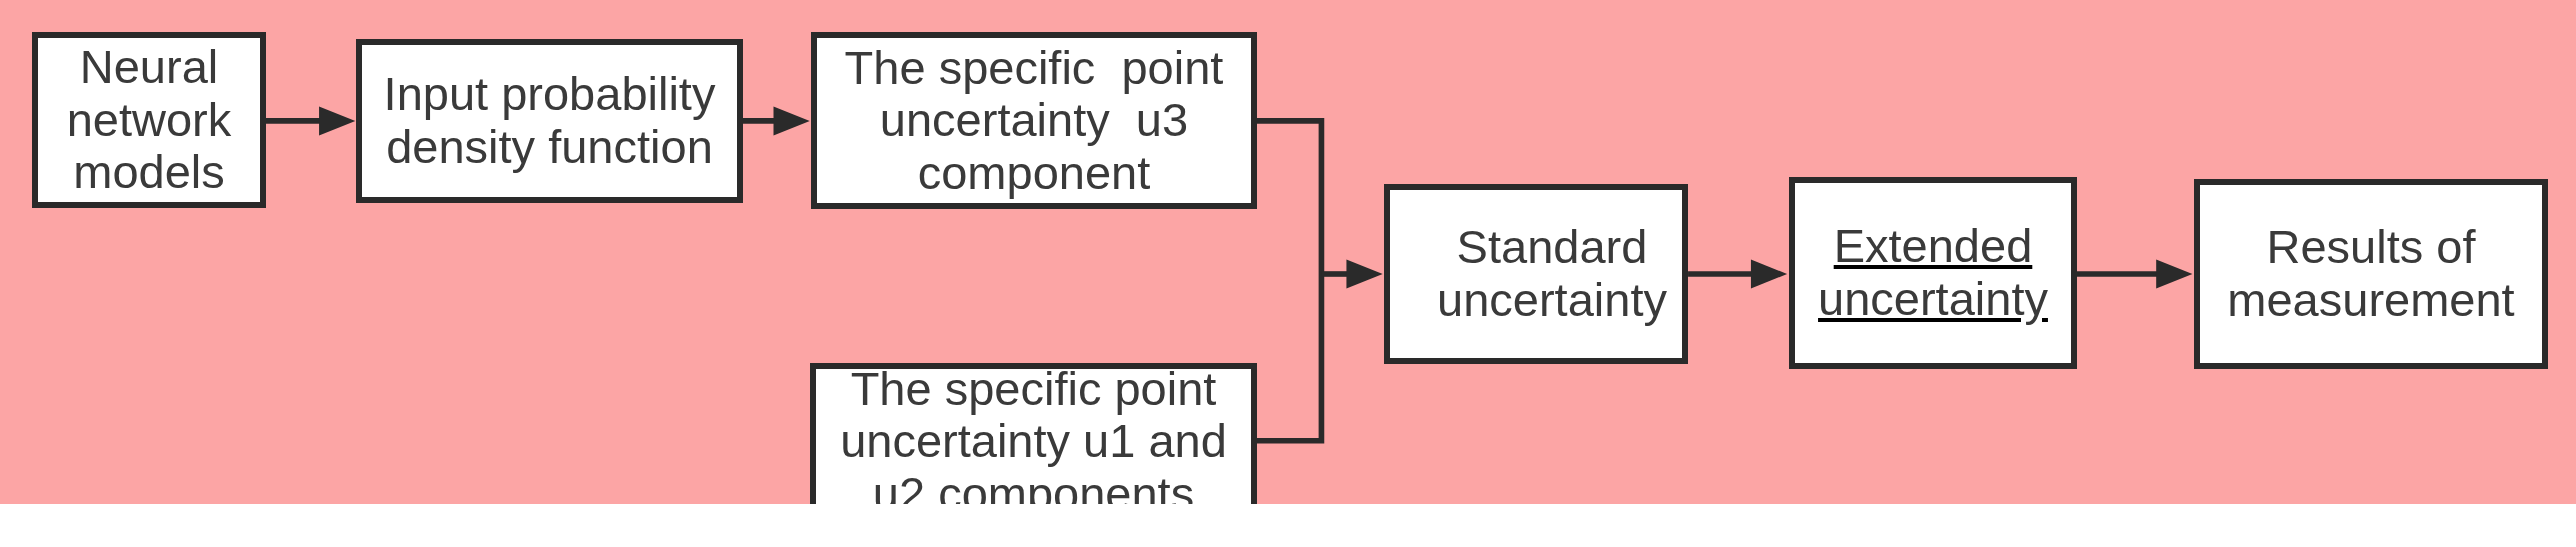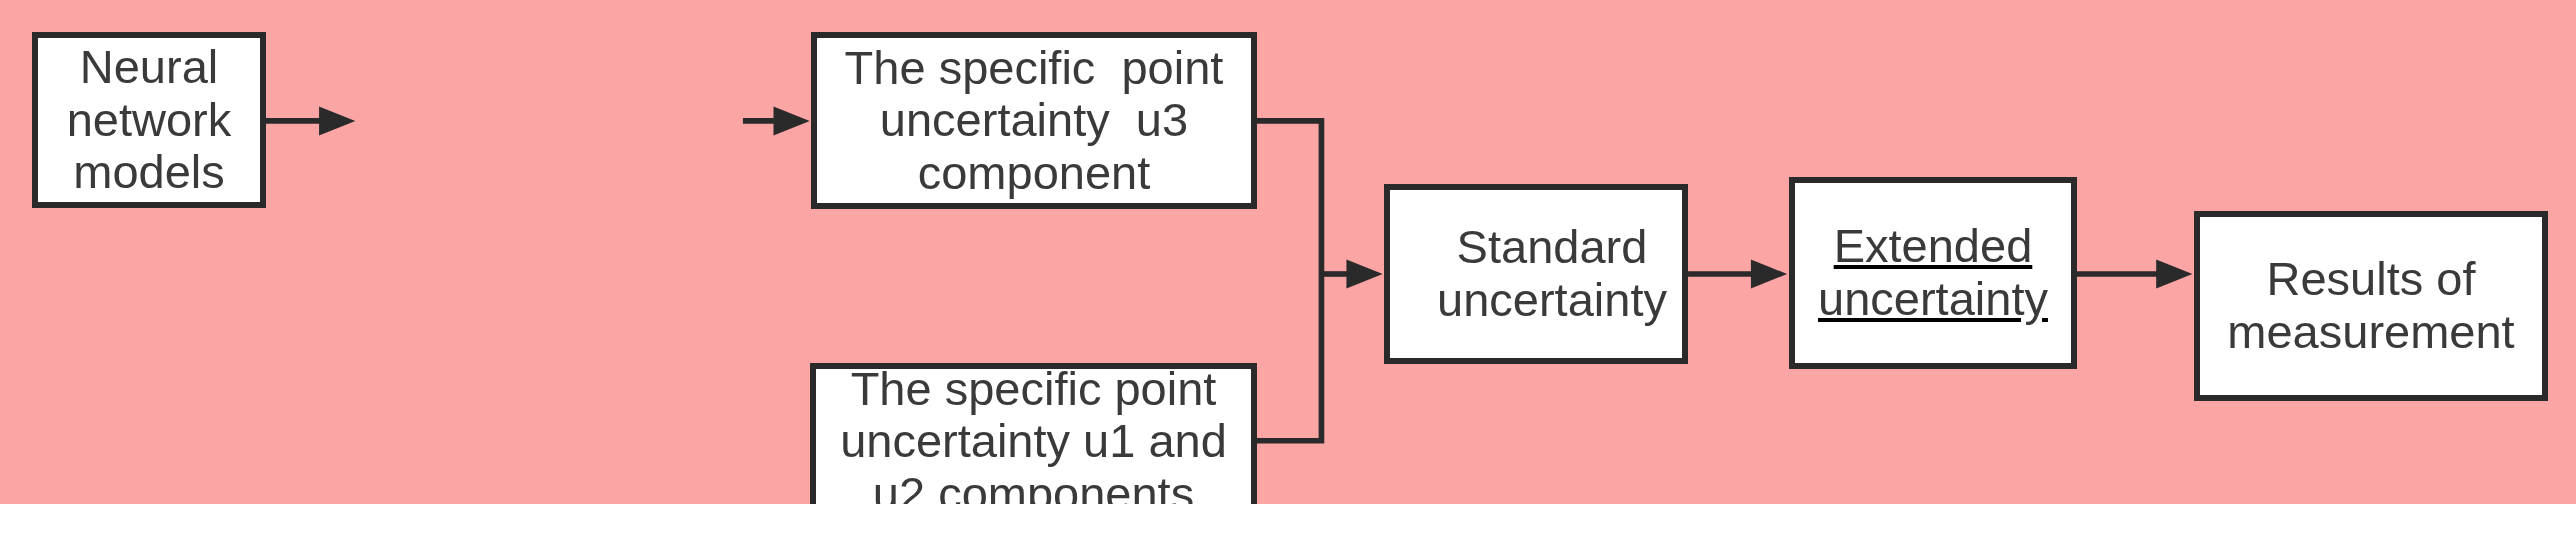--- a/index.html
+++ b/index.html
@@ -87,6 +87,10 @@
 models</span>
   </div>
 
+  <div class="node n2">
+    <span class="label">Input probability
+density function</span>
+  </div>
 
   <div class="node n3">
     <span class="label">The specific  point

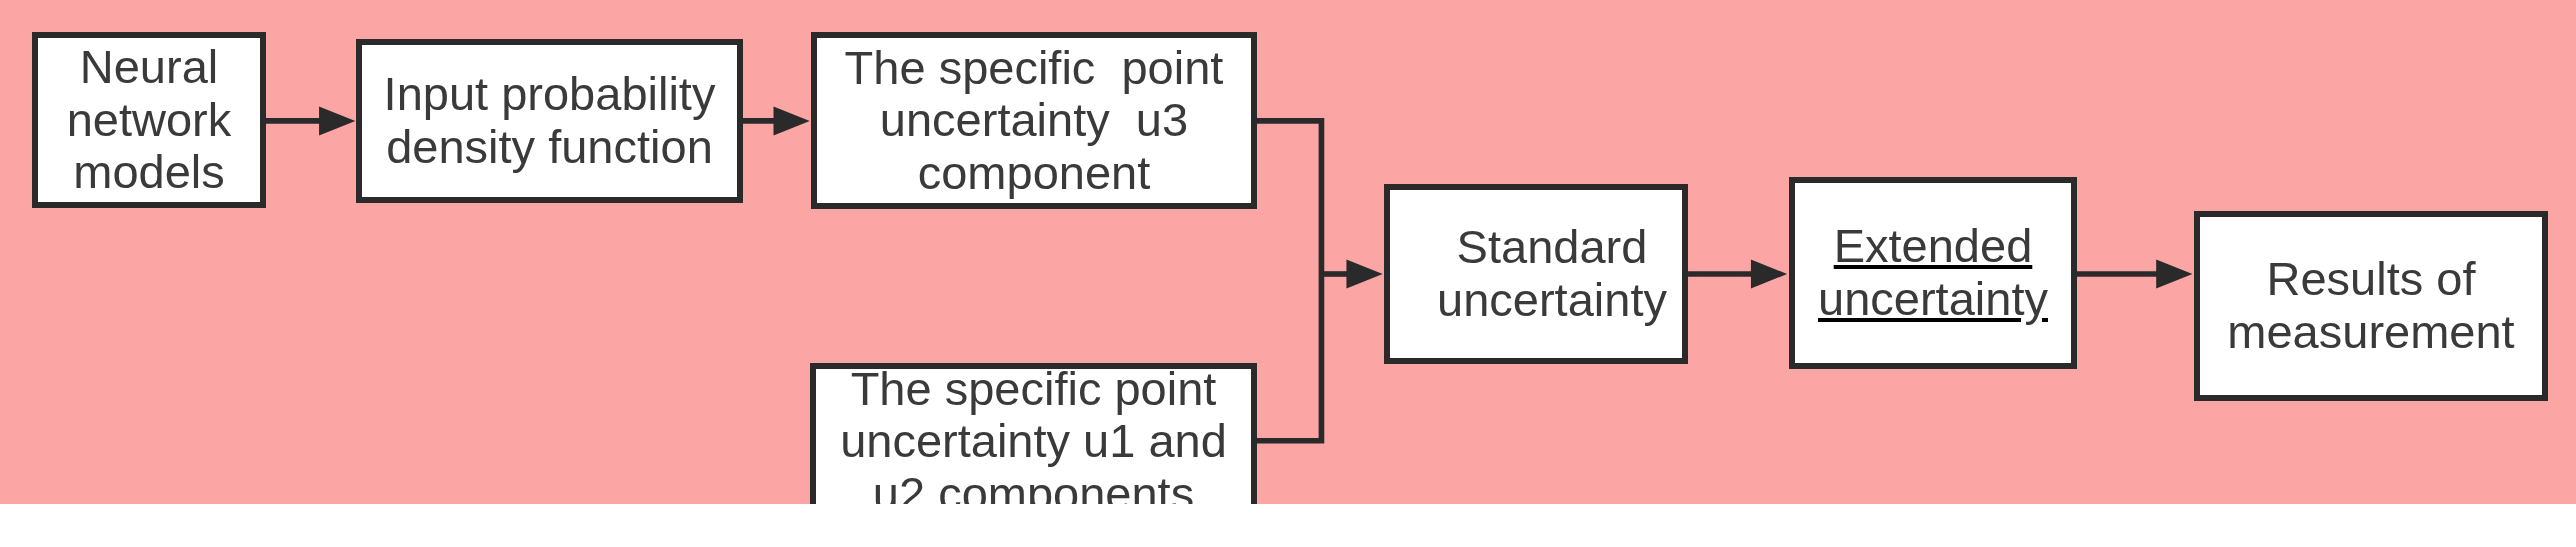--- a/index.html
+++ b/index.html
@@ -54,7 +54,7 @@
   .n4 { left: 810px; top: 363px; width: 447px; height: 157px; }
   .n5 { left: 1384px; top: 184px; width: 304px; height: 180px; padding-left: 32px; }
   .n6 { left: 1789px; top: 177px; width: 288px; height: 192px; text-decoration: underline; }
-  .n7 { left: 2194px; top: 179px; width: 354px; height: 190px; margin-top: 32px; }
+  .n7 { left: 2194px; top: 179px; width: 354px; height: 190px; }
 </style>
 </head>
 <body>

